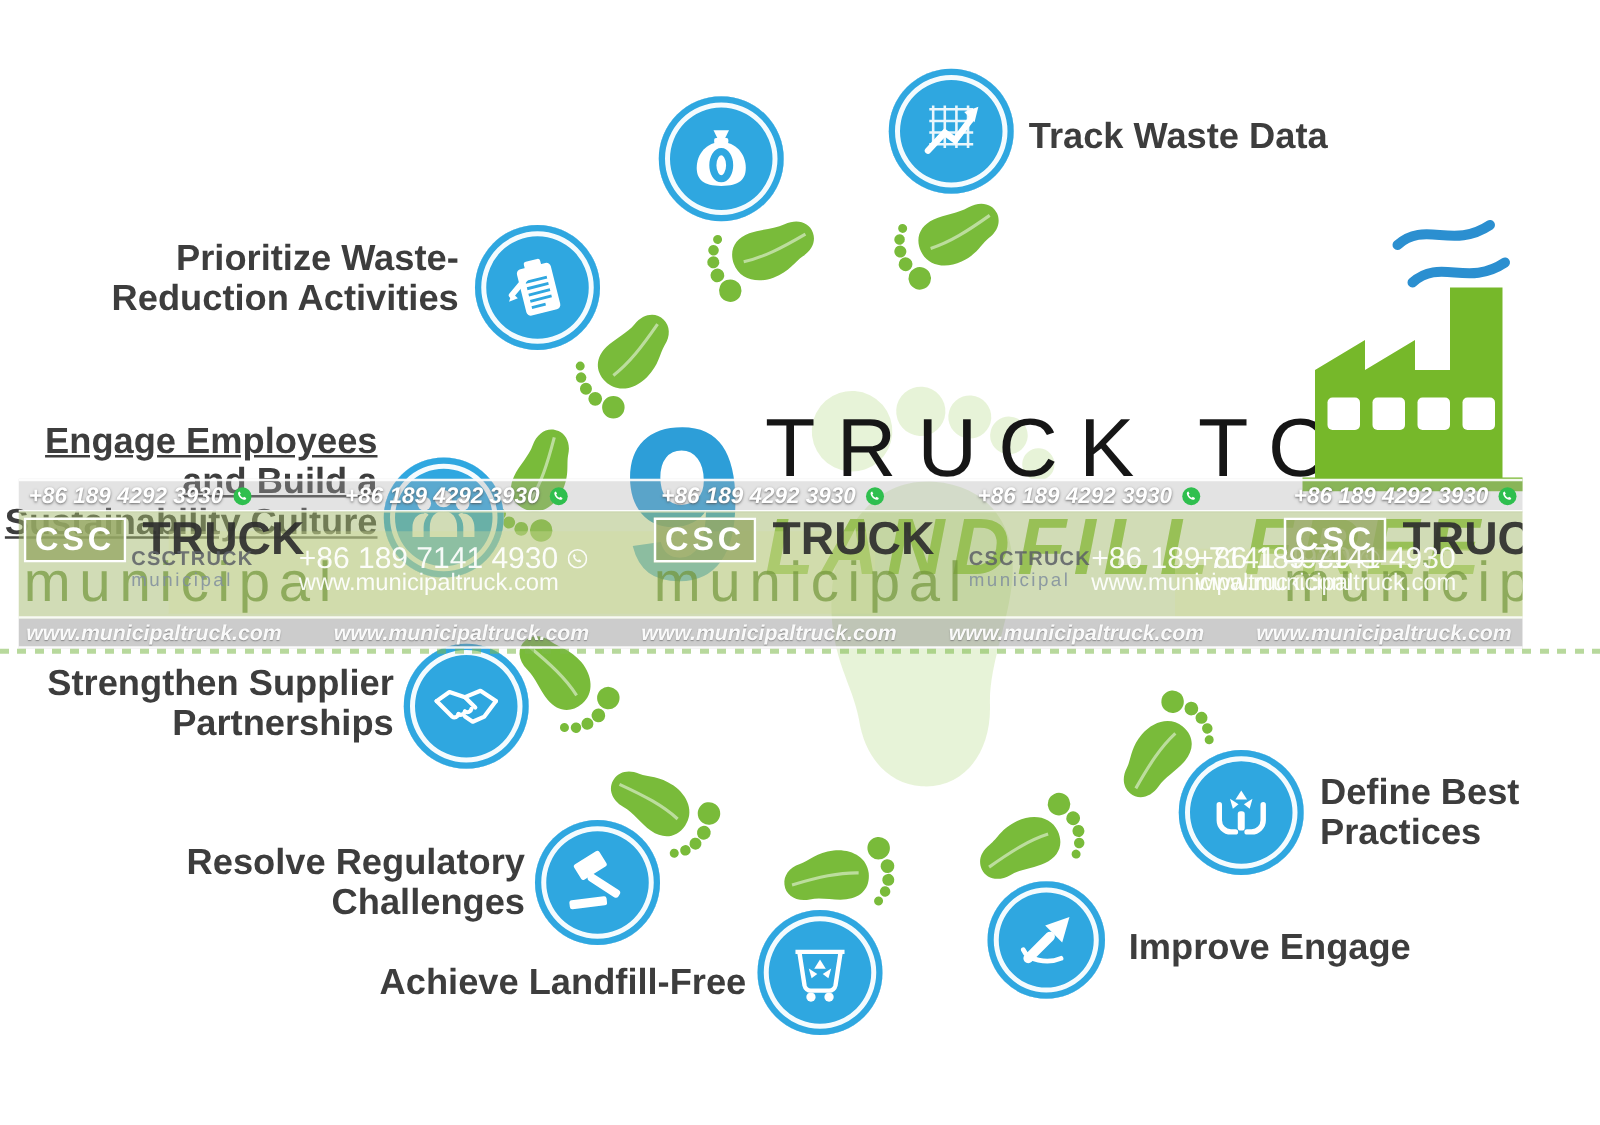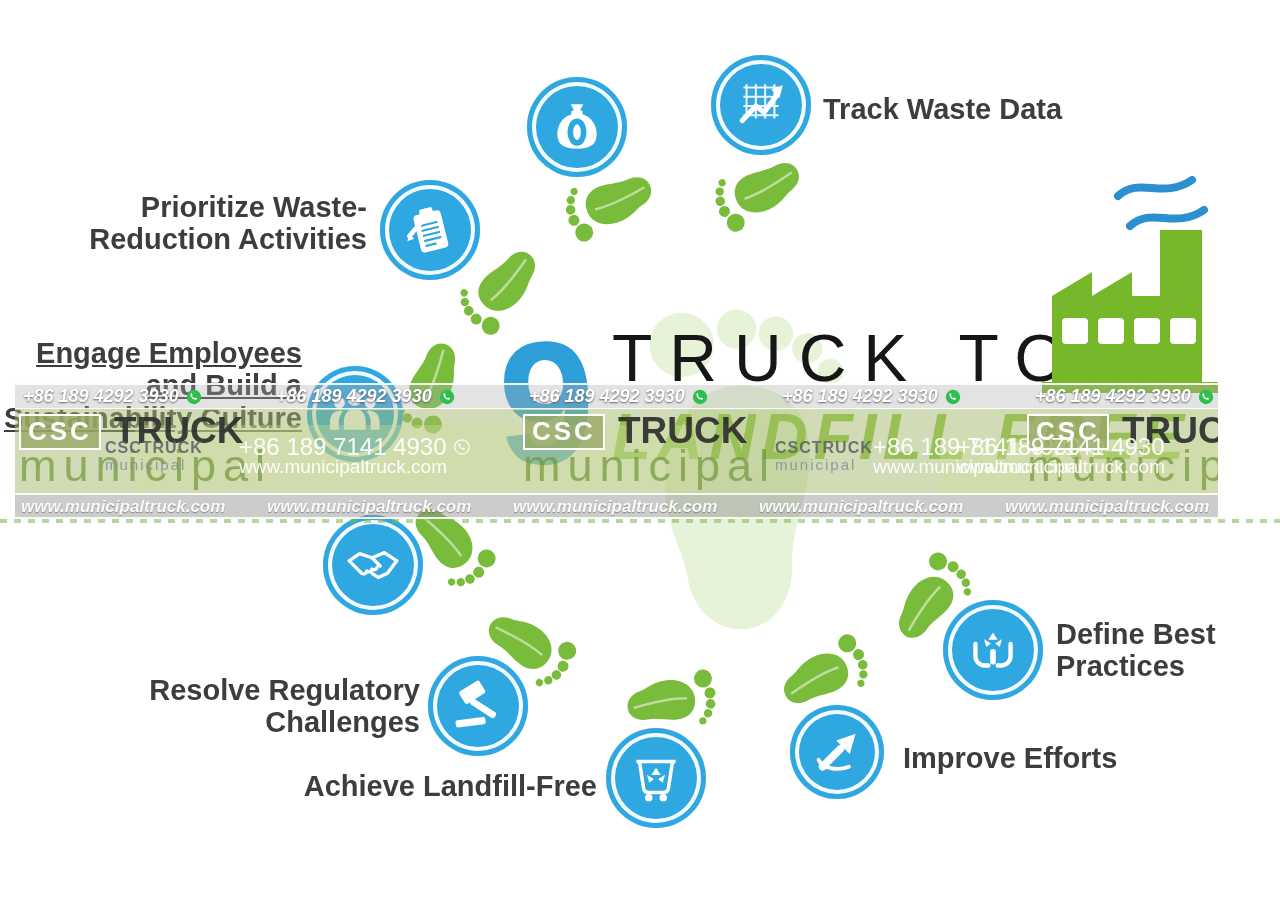--- a/index.html
+++ b/index.html
@@ -252,6 +252,8 @@
     </svg>
   </div>
 
+  <div class="step-label align-r" style="right:965px;top:531px;">Strengthen Supplier
+Partnerships</div>
   <div class="circle" style="left:323px;top:515px;width:100px;height:100px;">
     <svg viewBox="0 0 60 60">
       <g fill="none" stroke="#fff" stroke-width="3.2" stroke-linejoin="round" stroke-linecap="round">

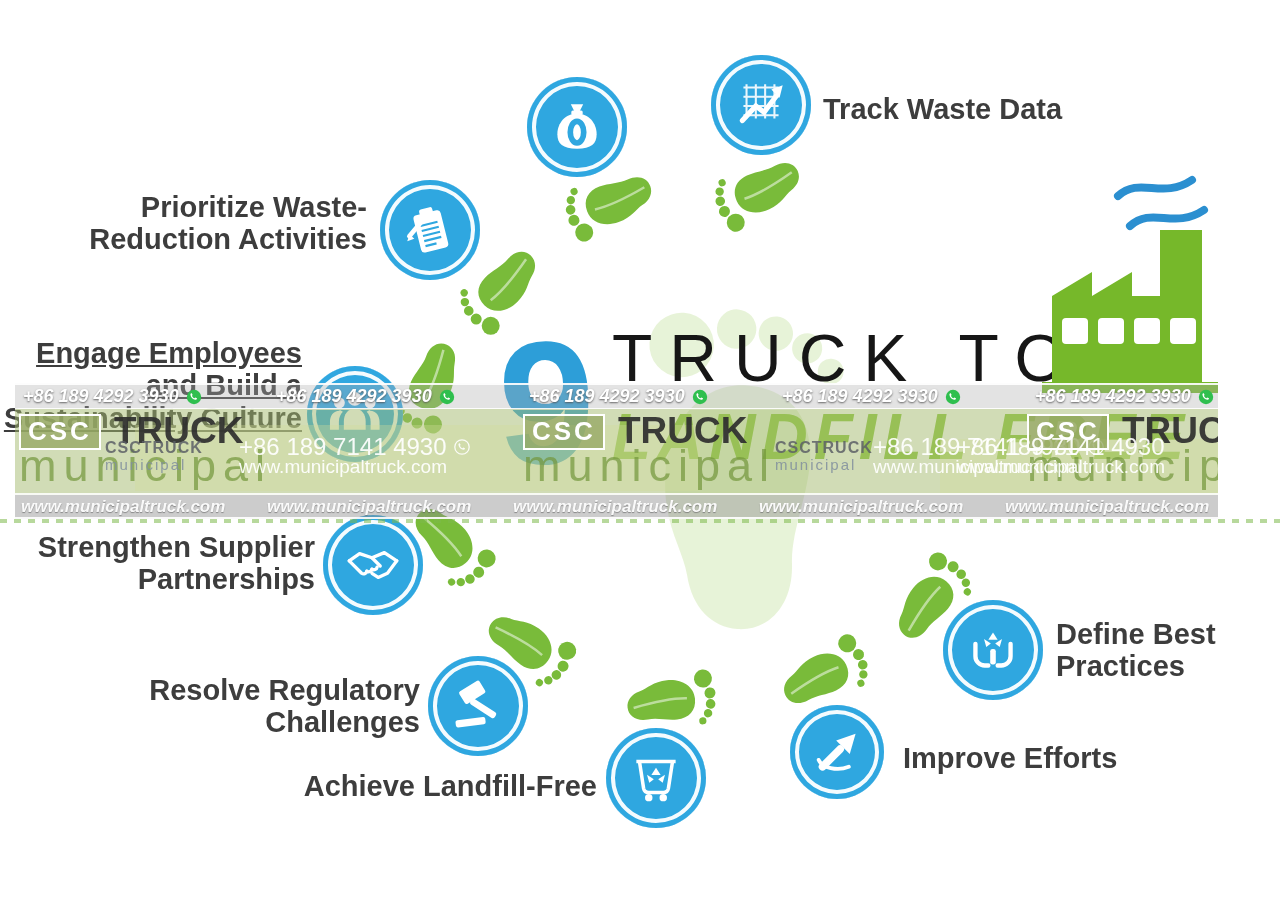--- a/index.html
+++ b/index.html
@@ -303,7 +303,7 @@
       <path d="M11 38 a20 12 0 0 0 31 7" stroke="#fff" stroke-width="4" fill="none" stroke-linecap="round"></path>
     </svg>
   </div>
-  <div class="step-label" style="left:903px;top:742px;">Improve Efforts</div>
+  <div class="step-label" style="left:903px;top:742px;">Improve Engage</div>
 
   <div class="circle" style="left:943px;top:600px;width:100px;height:100px;">
     <svg viewBox="0 0 60 60">

